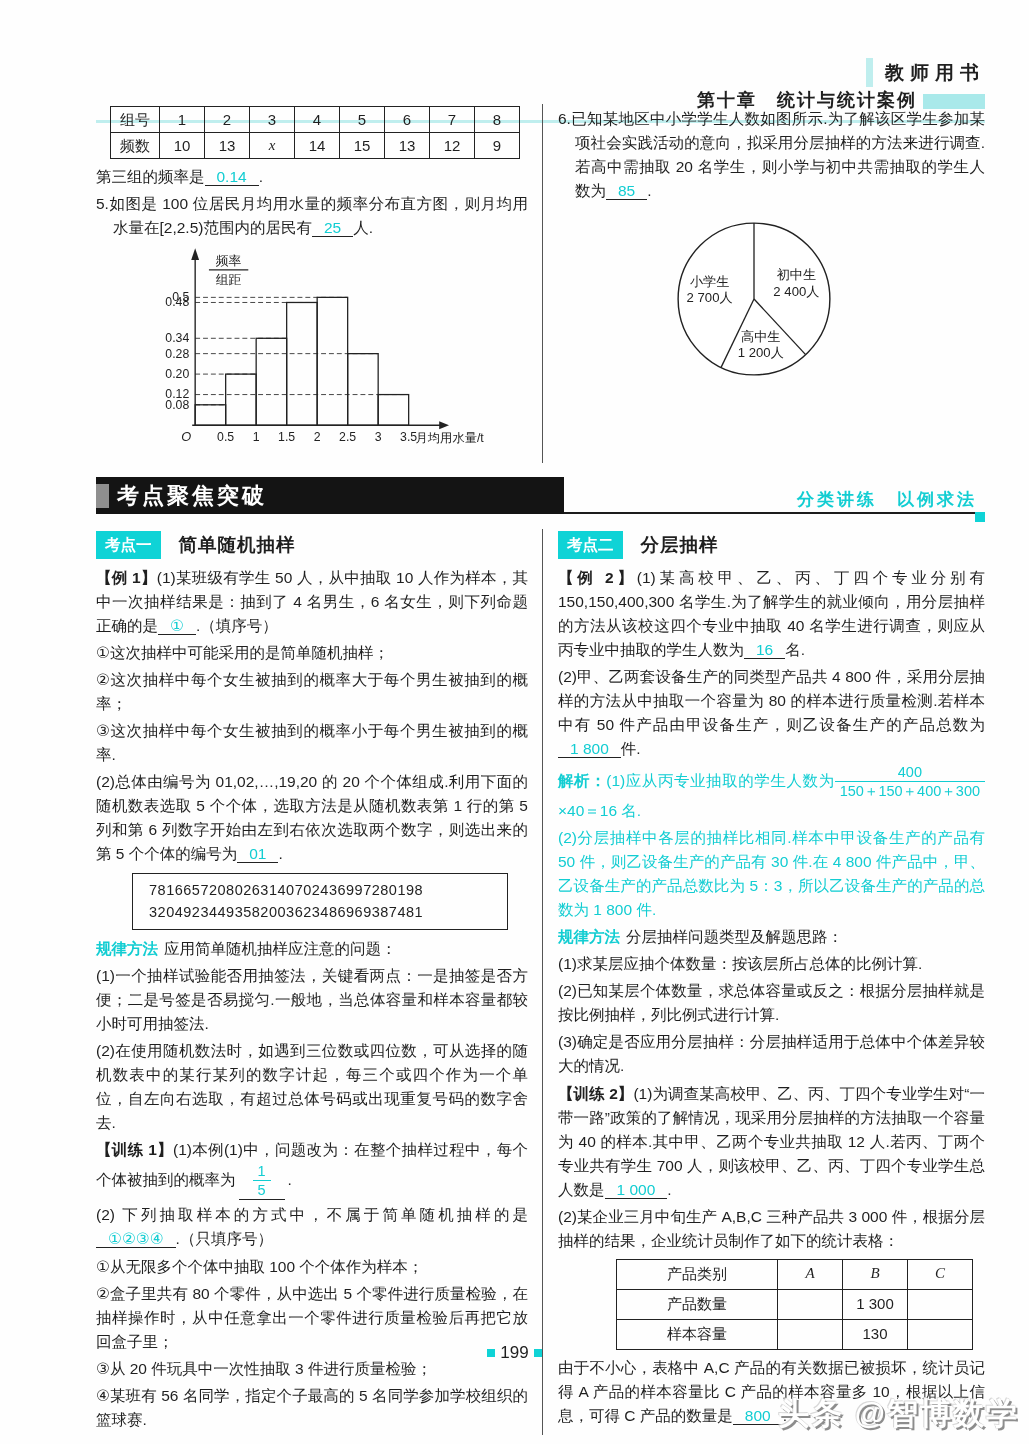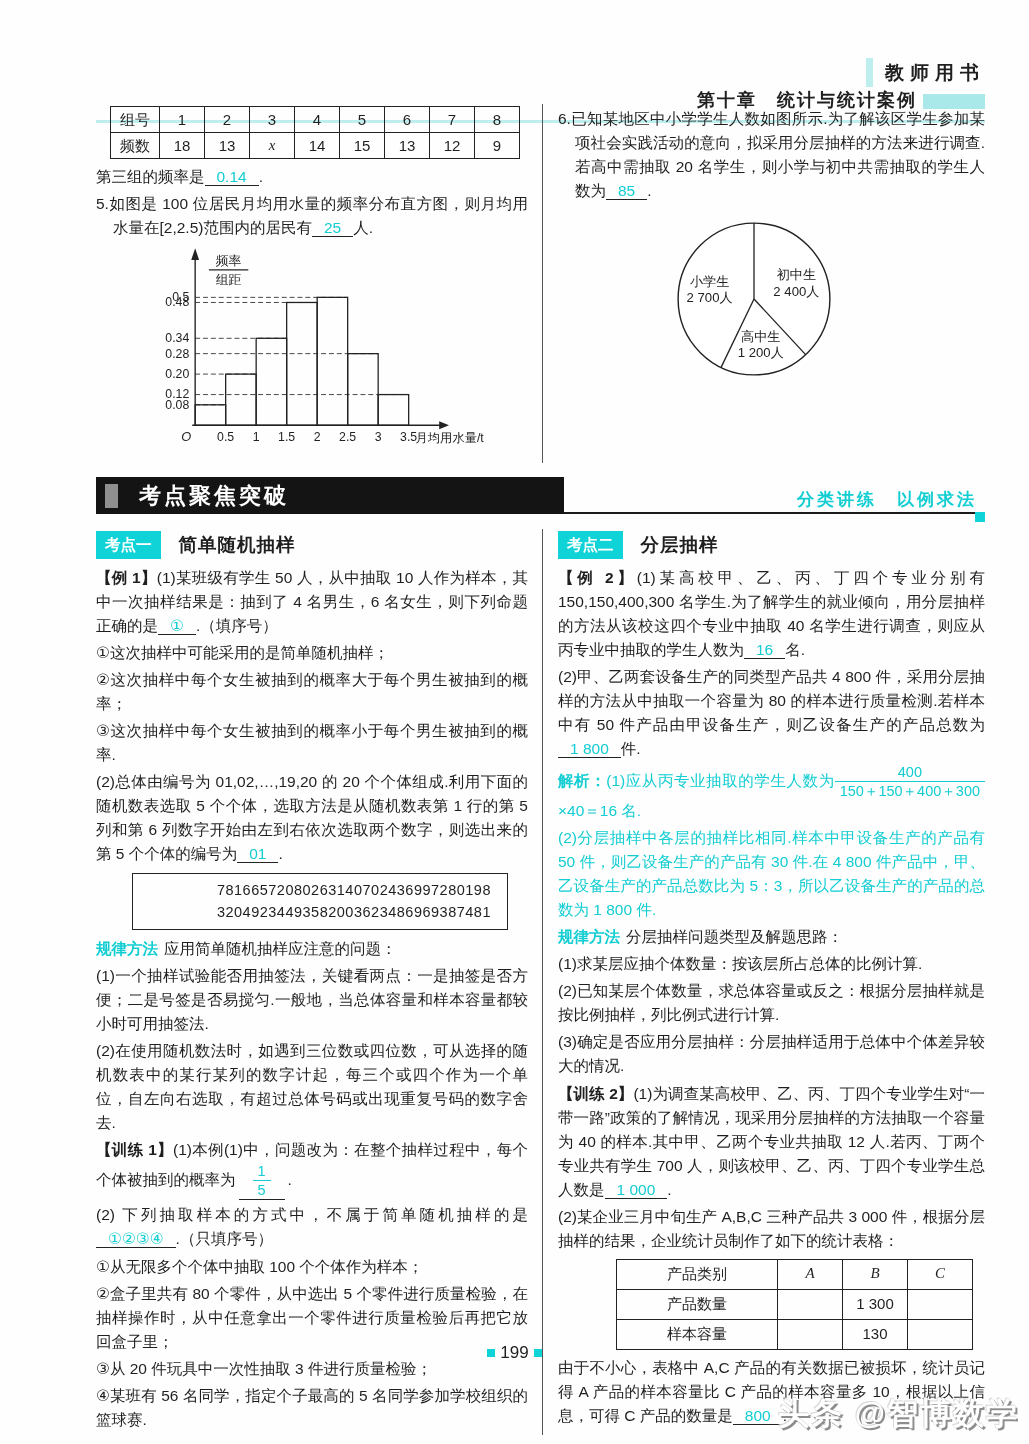--- a/index.html
+++ b/index.html
@@ -111,7 +111,7 @@
           </tr>
           <tr>
             <td>频数</td>
-            <td>18</td>
+            <td>10</td>
             <td>13</td>
             <td class="mi">x</td>
             <td>14</td>

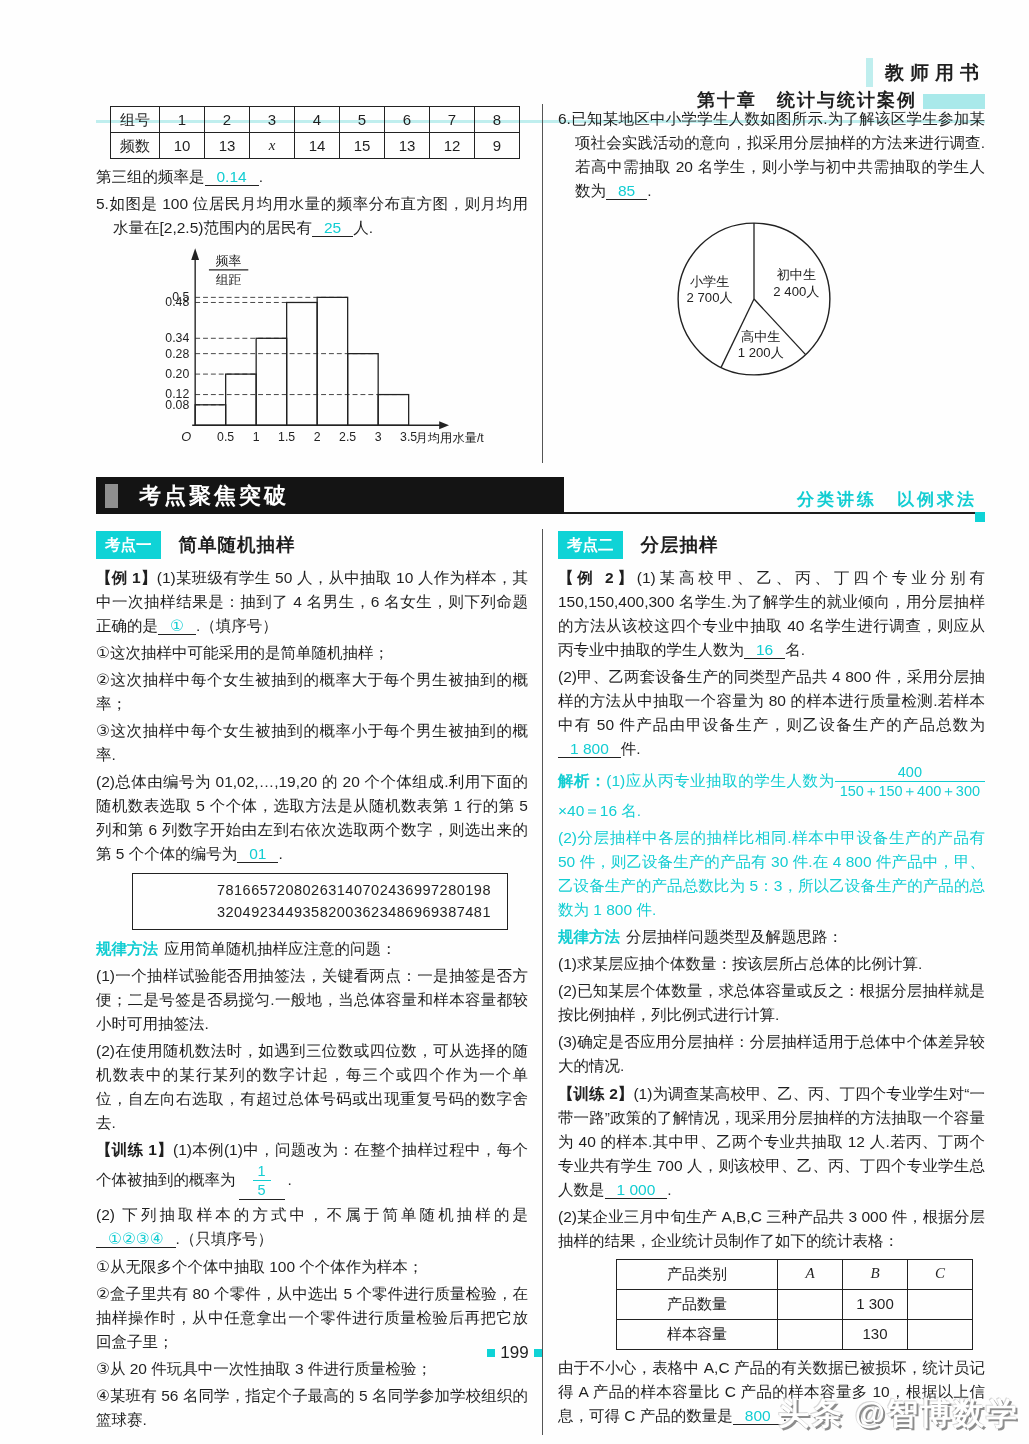--- a/index.html
+++ b/index.html
@@ -46,7 +46,7 @@
   .banner-row{position:relative;height:42px;margin:14px 0 10px 0;}
   .banner{
     position:absolute;left:0;top:0;width:468px;height:37px;background:#141414;color:#fff;
-    display:flex;align-items:center;gap:21px;padding-left:9px;box-sizing:border-box;
+    display:flex;align-items:center;gap:8px;padding-left:0;box-sizing:border-box;
     font-size:22px;font-weight:bold;letter-spacing:3px;
   }
   .gray-sq{width:13px;height:24px;background:#8f8f8f;}

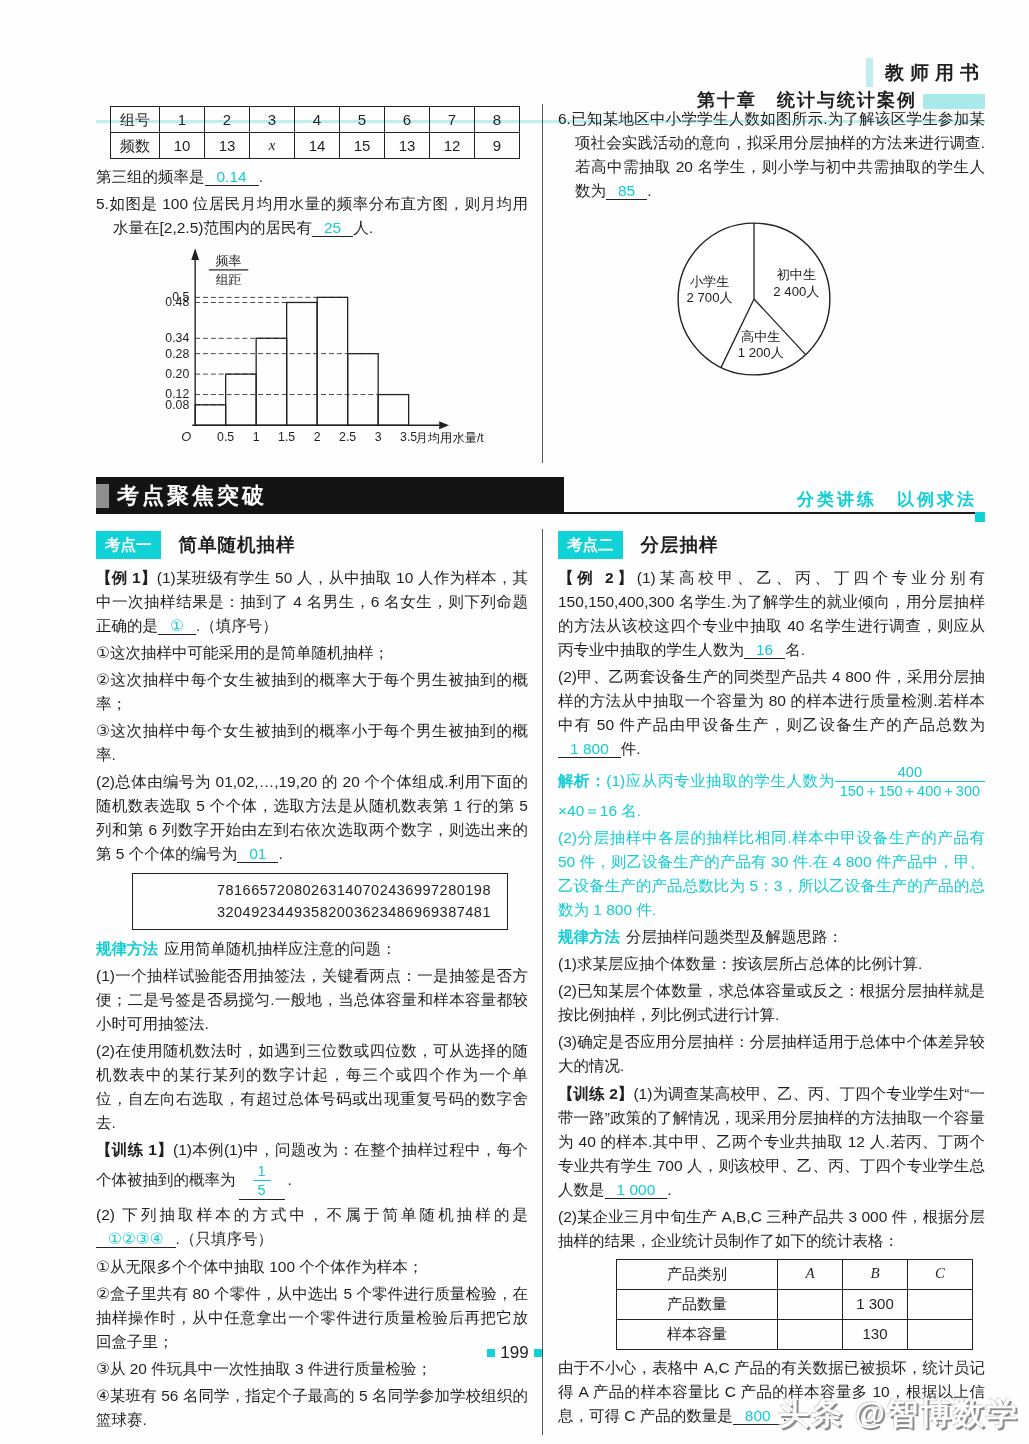--- a/index.html
+++ b/index.html
@@ -61,7 +61,7 @@
   .kd-badge{background:var(--cyan-bg);color:#fff;font-weight:bold;font-size:15.5px;padding:2px 9px;}
   .kd-title{font-weight:bold;font-size:18.5px;letter-spacing:1px;font-family:Liberation Serif, serif;}
   .rand-box{border:1.5px solid #222;margin:7px 20px 7px 36px;padding:5px 16px;}
-  .rand-row{display:flex;justify-content:flex-end;font-size:14.5px;letter-spacing:.5px;}
+  .rand-row{display:flex;justify-content:flex-start;font-size:14.5px;letter-spacing:.5px;}
   .frac{display:inline-block;text-align:center;vertical-align:middle;line-height:1.12;font-size:14.5px;}
   .frac .num{display:block;border-bottom:1.4px solid currentColor;padding:0 5px 1px;}
   .frac .den{display:block;padding:1px 5px 0;}

